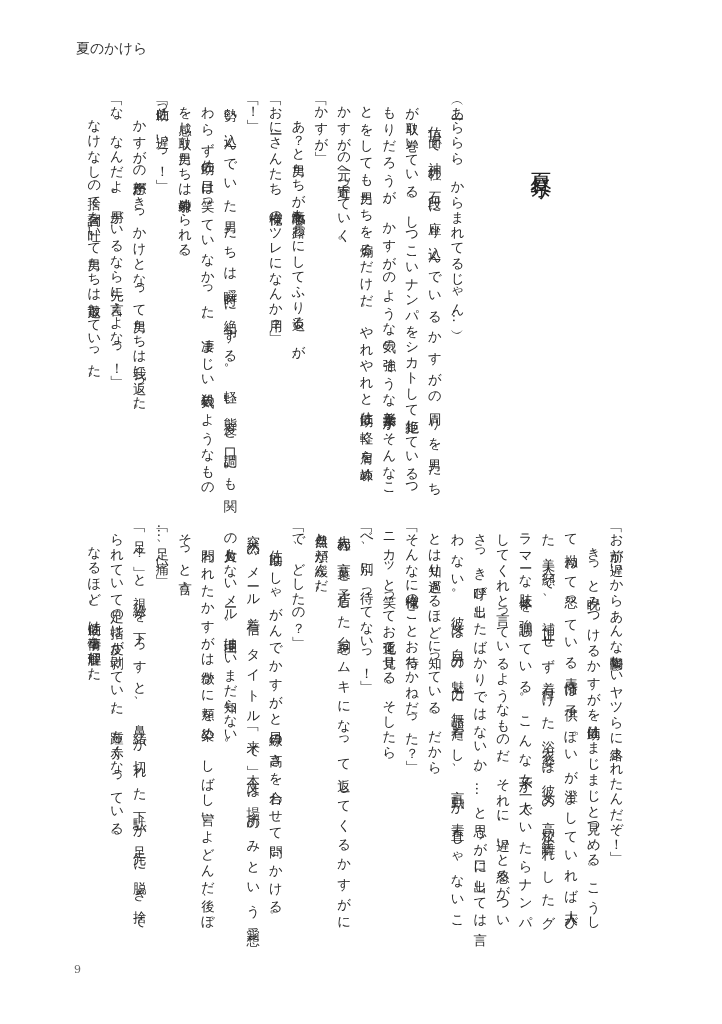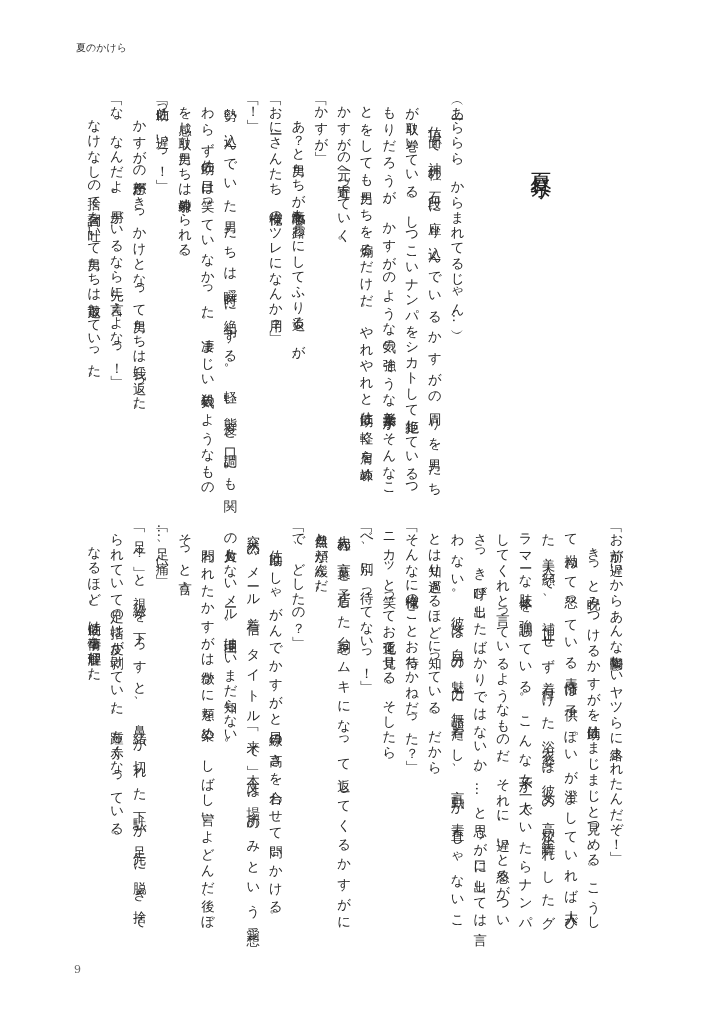--- a/index.html
+++ b/index.html
@@ -10,7 +10,7 @@
     }
     .running-header {
       position: absolute; left: 76px; top: 42px;
-      font-size: 10px; line-height: 12px; color: #333333; white-space: nowrap;
+      font-size: 14px; line-height: 12px; color: #333333; white-space: nowrap;
     }
     .chapter-title {
       position: absolute; left: 529px; top: 155px;

